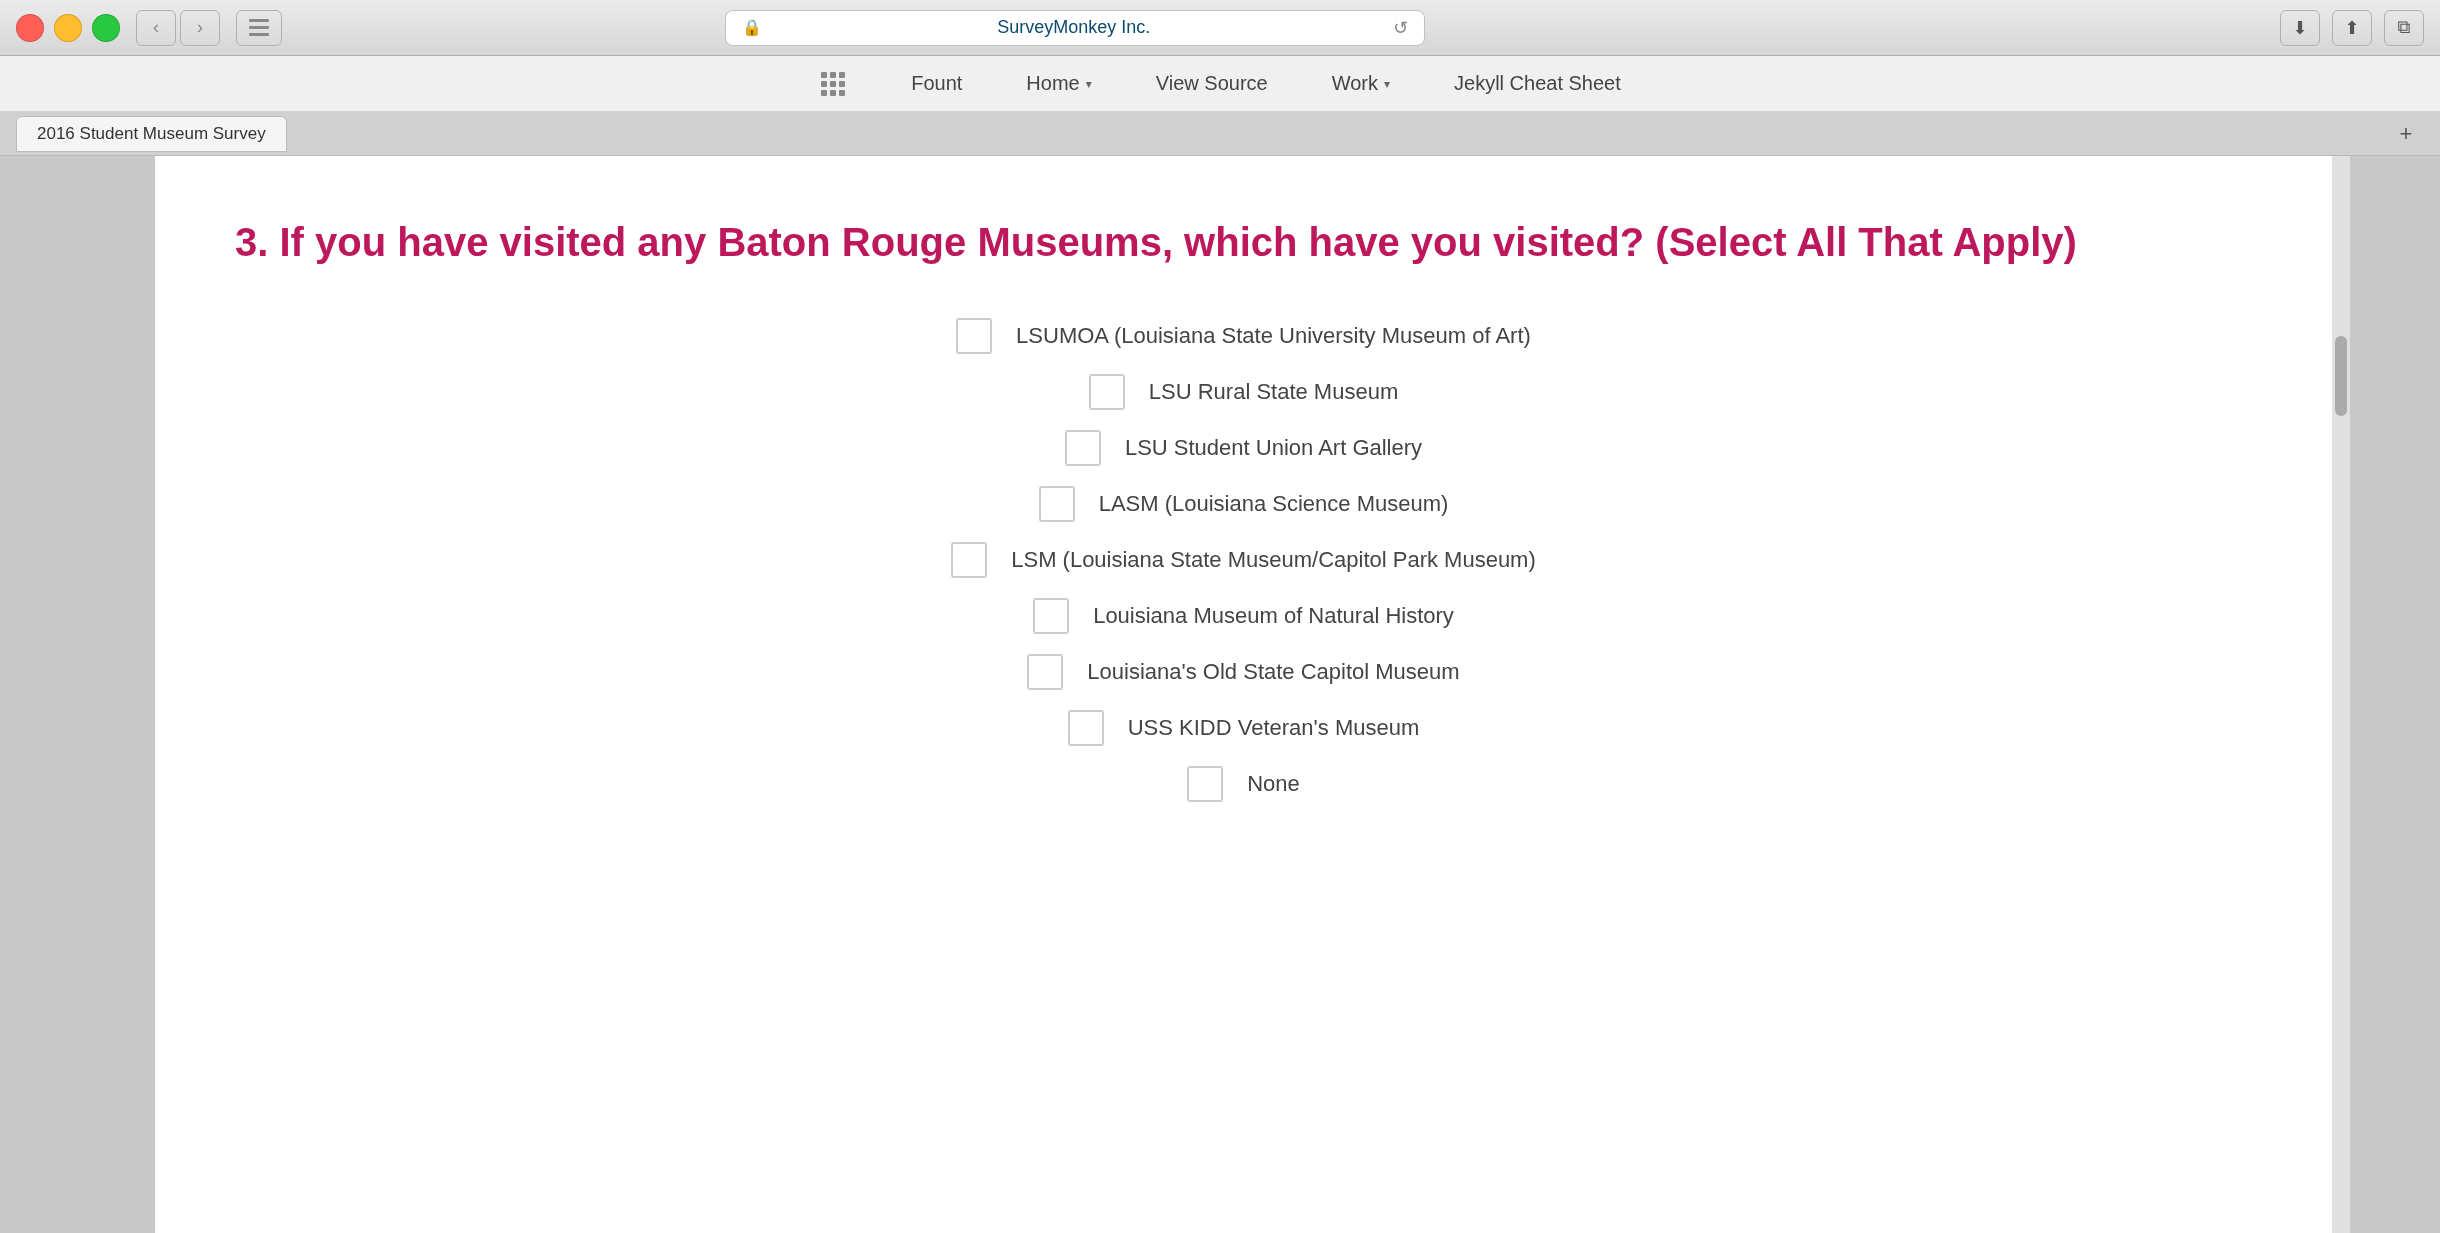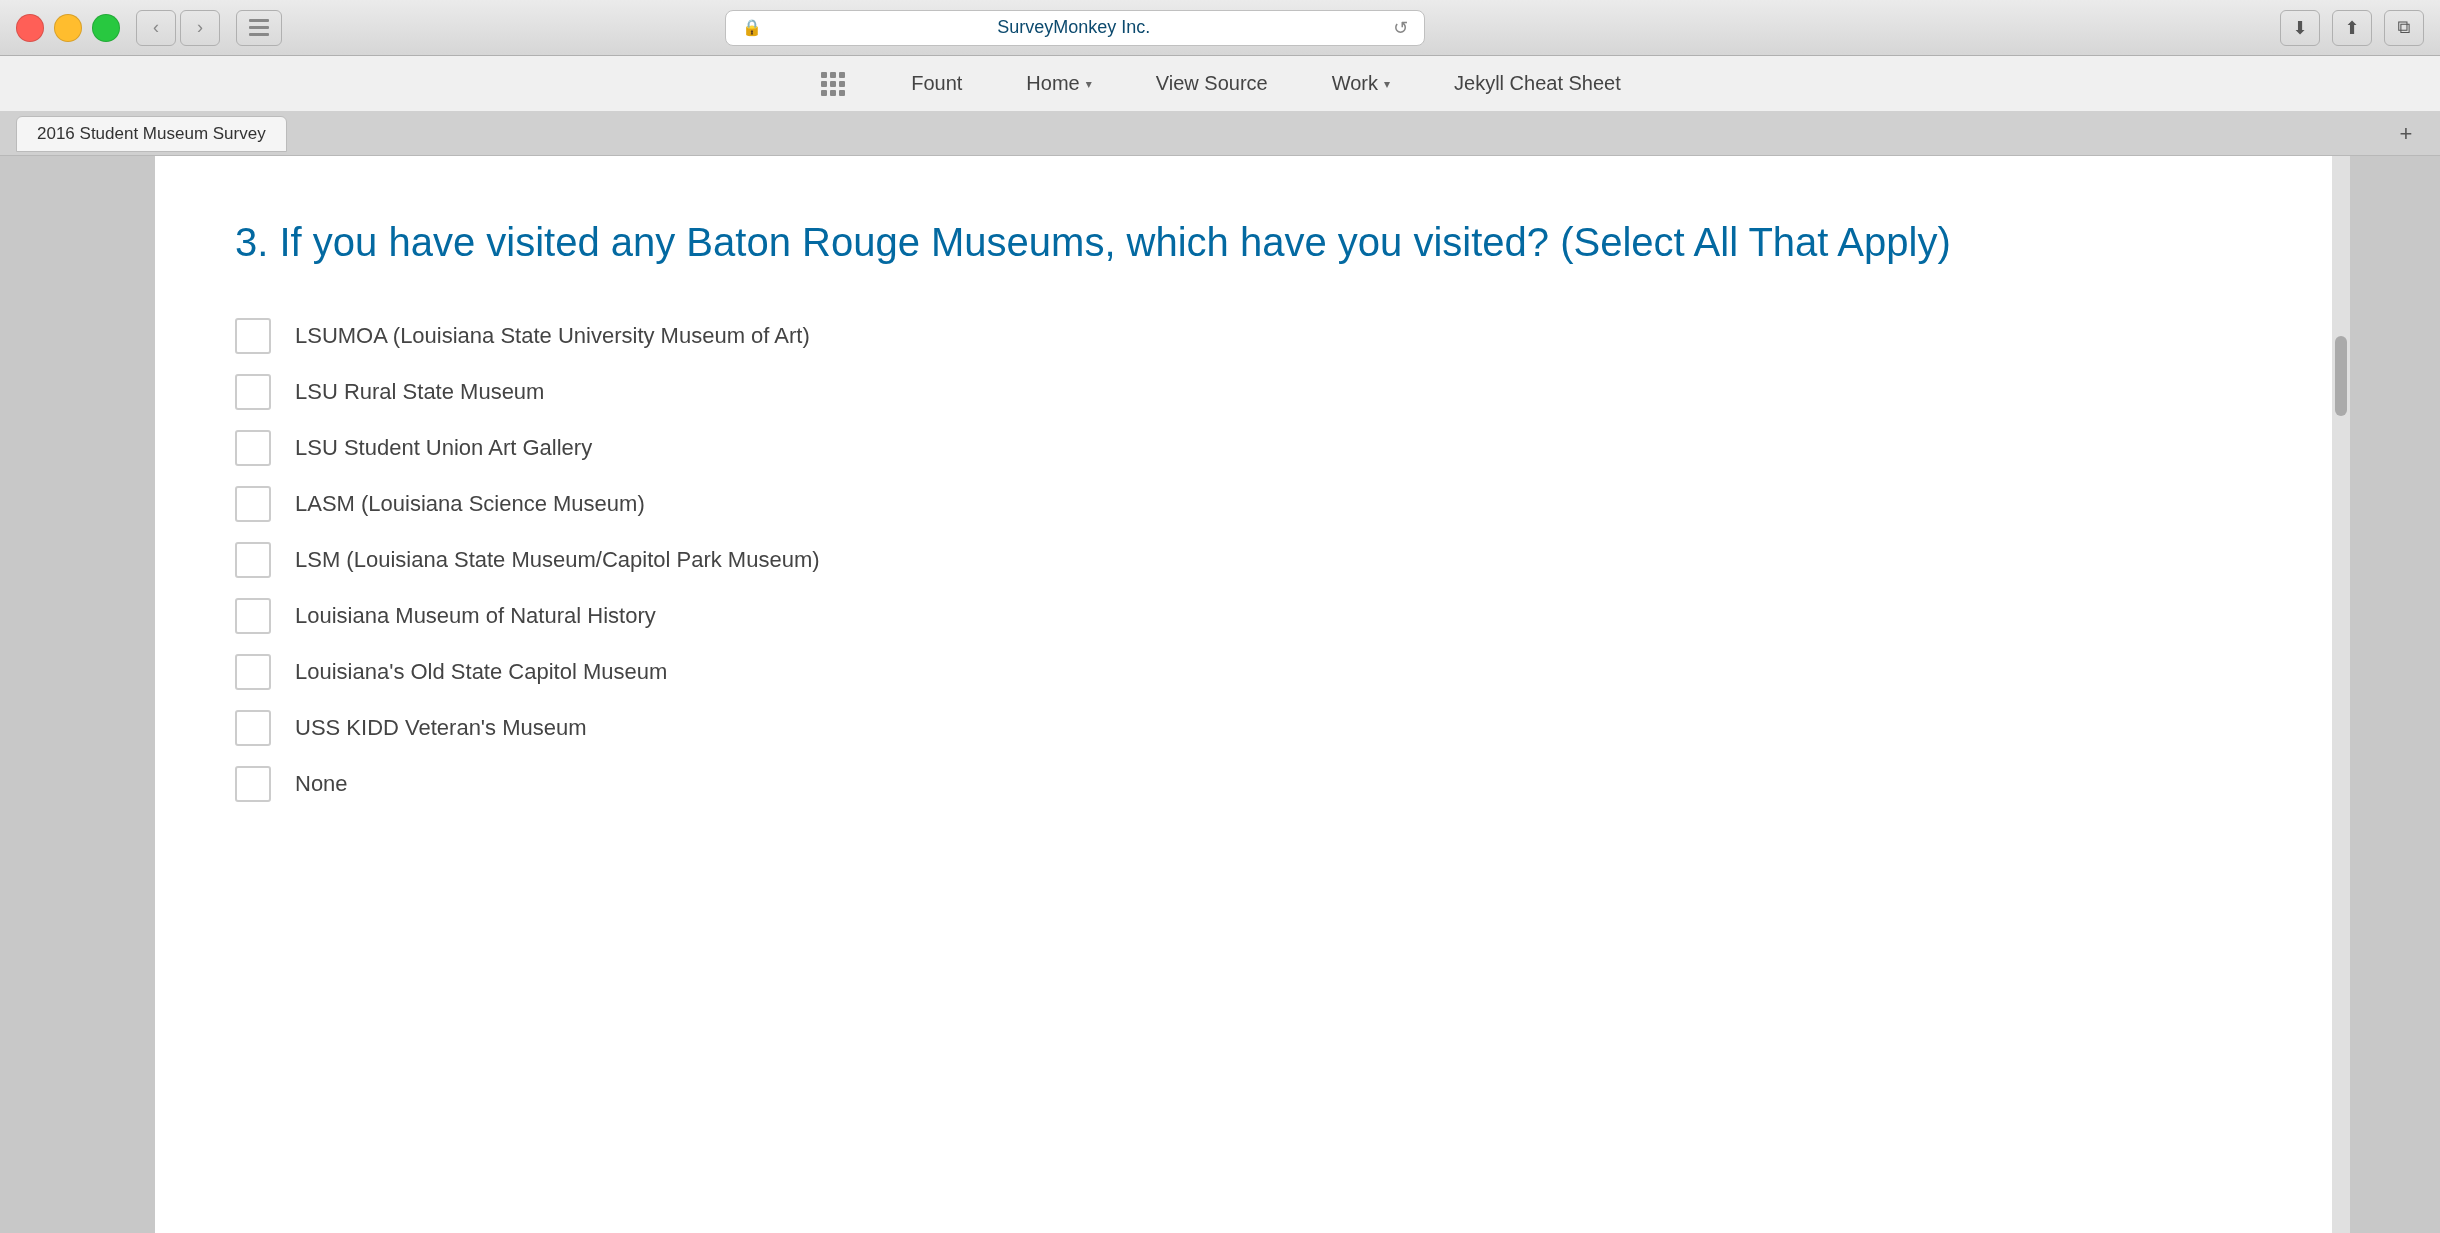--- a/index.html
+++ b/index.html
@@ -269,8 +269,8 @@
     
     .question-title {
       font-size: 40px;
-      color: #0369a1;
-      font-weight: 400;
+      color: #be185d;
+      font-weight: 700;
       line-height: 1.3;
       margin-bottom: 50px;
     }

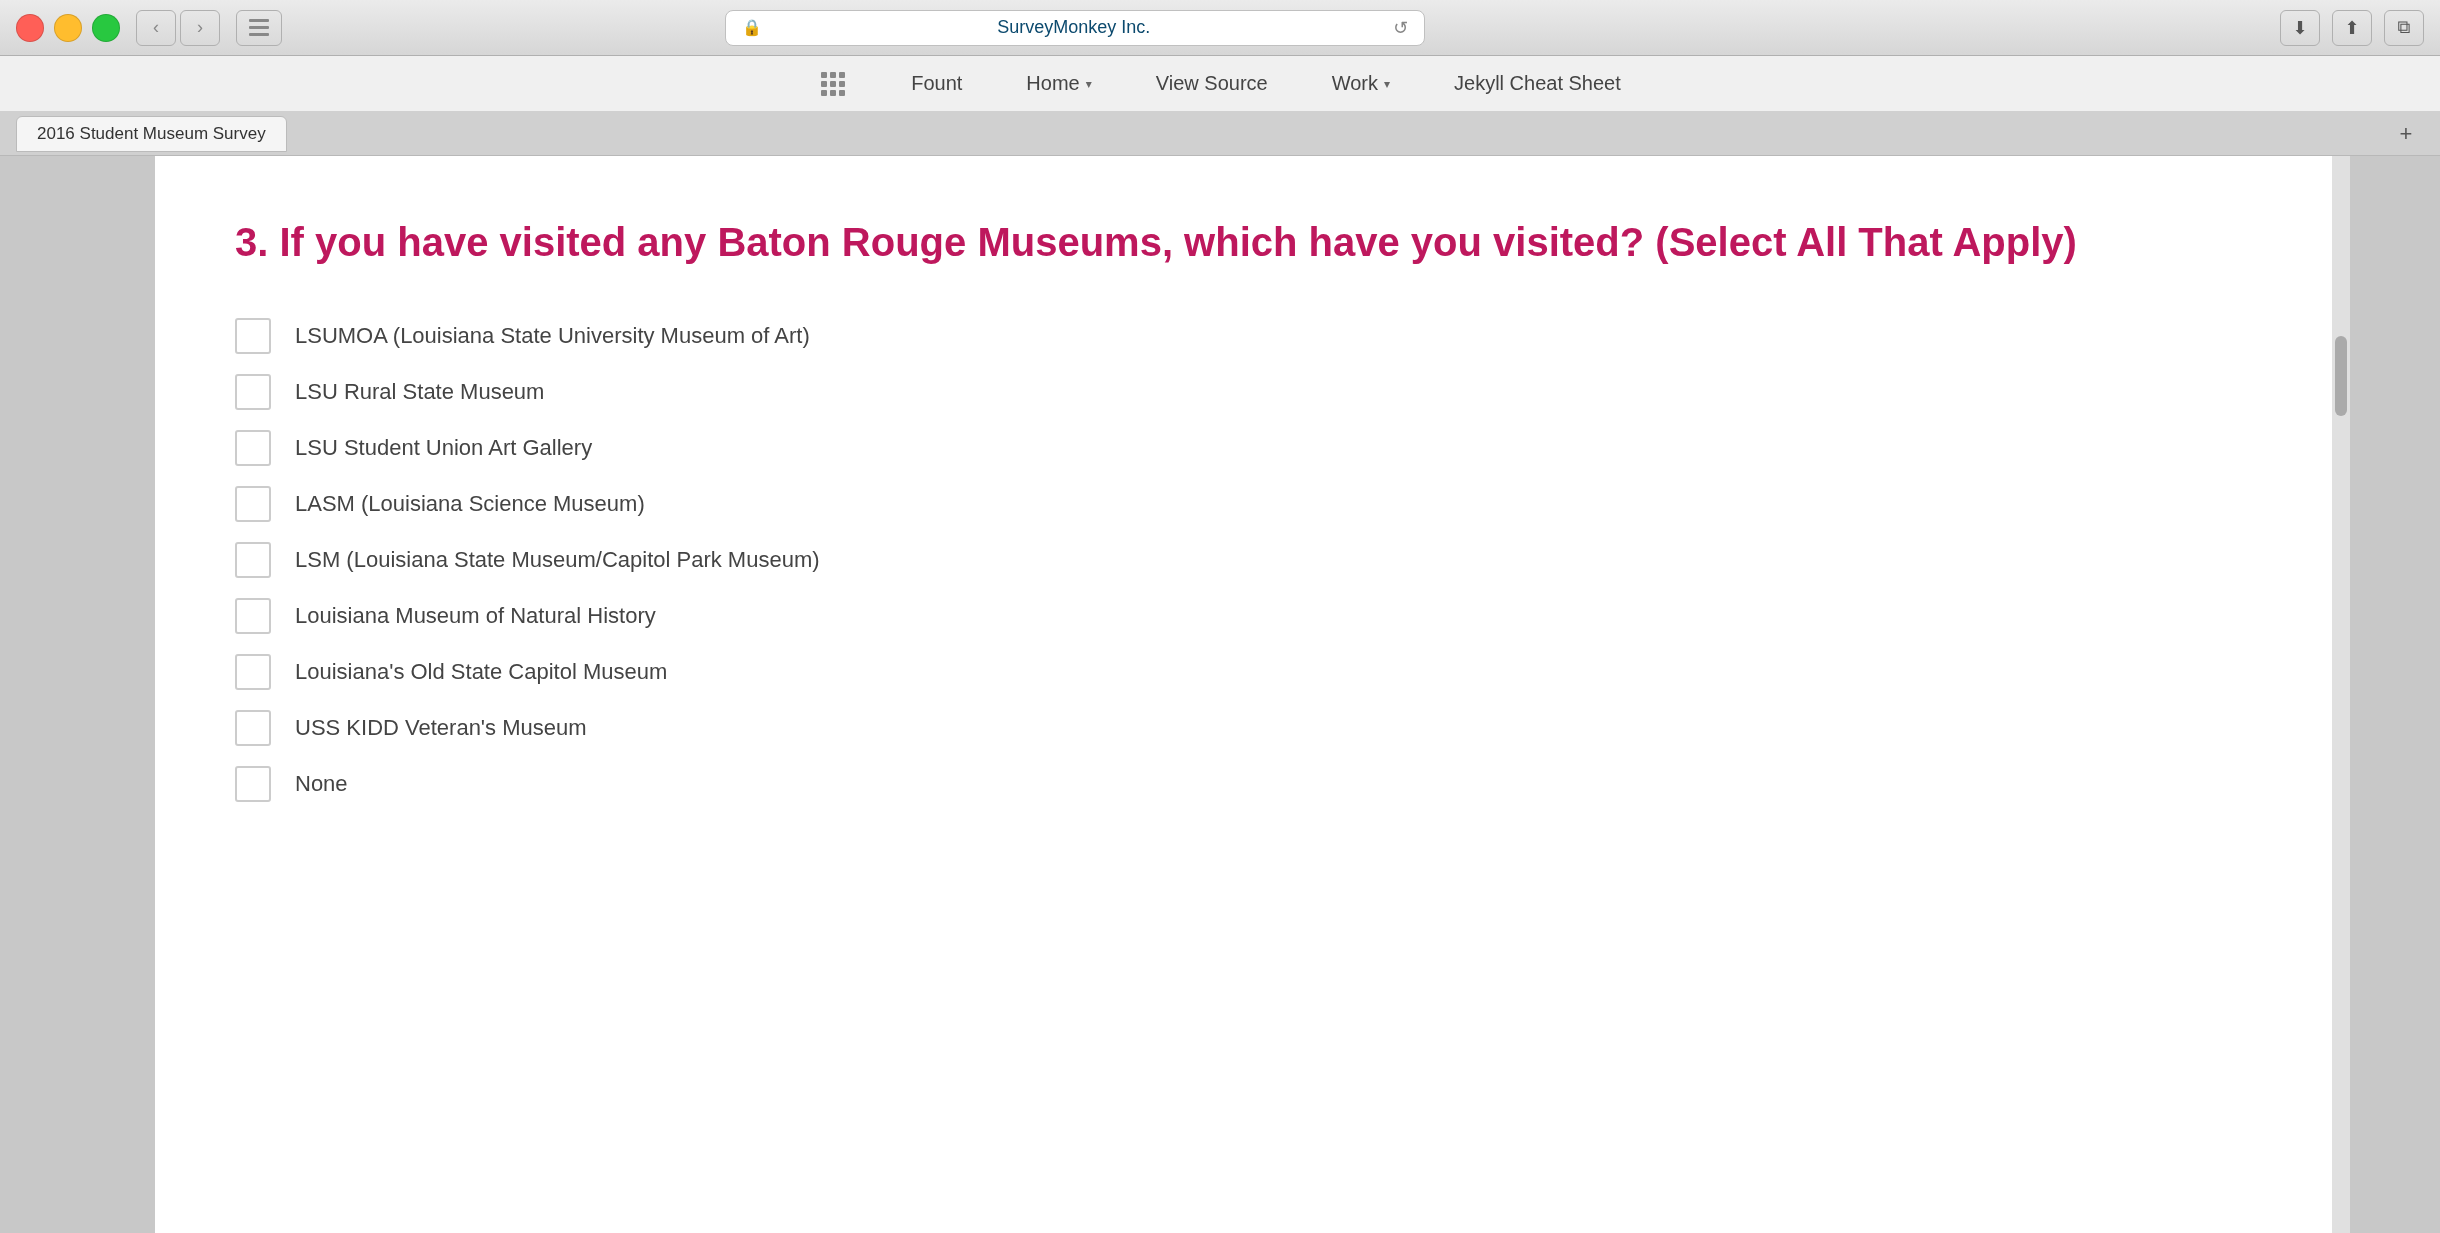--- a/index.html
+++ b/index.html
@@ -285,6 +285,7 @@
       display: flex;
       align-items: center;
       gap: 24px;
+      justify-content: center;
     }
 
     .checkbox {

